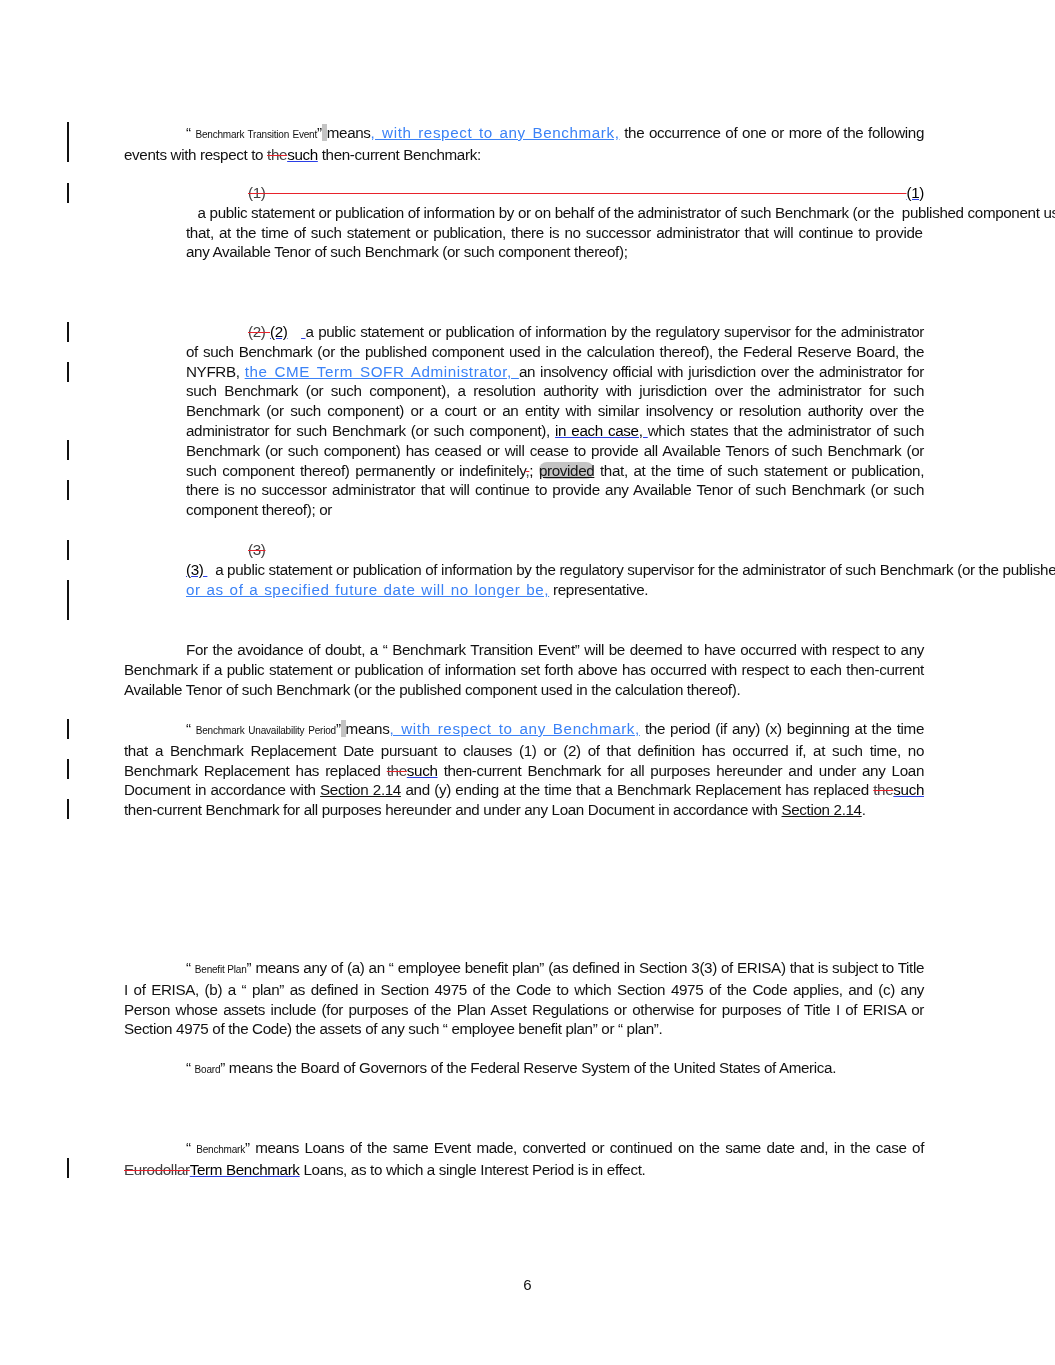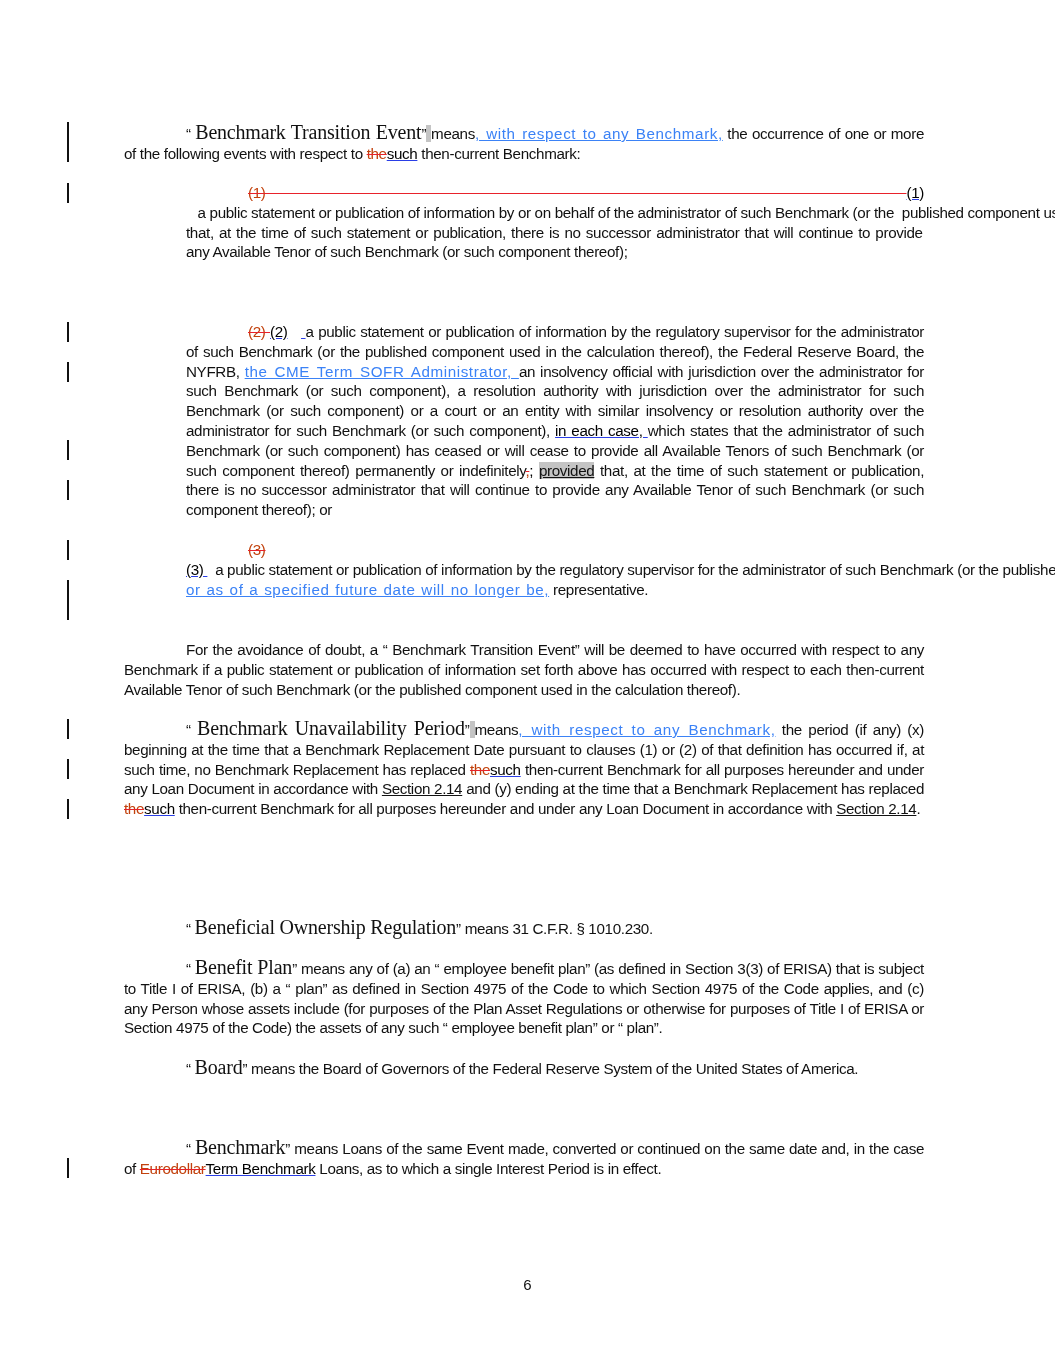--- a/index.html
+++ b/index.html
@@ -10,7 +10,7 @@
           text-align: justify; letter-spacing: -0.35px; word-spacing: 0px; }
   .para.sub { left: 186px; width: 738px; }
   .indent { display: inline-block; width: 62px; }
-  .term { font-family: Liberation Serif, serif; font-size: 20px; letter-spacing: -0.2px; }
+  .term { font-family: Liberation Sans, sans-serif; font-size: 10px; letter-spacing: -0.2px; }
   .ins { color: #000000; text-decoration: underline; text-decoration-color: #2a3ee6; }
   .ins-wide { color: #3b82f6; text-decoration: underline; letter-spacing: 0.6px; word-spacing: 1px; }
   .del { color: #c2410c; text-decoration: line-through; text-decoration-color: #e8222b; }

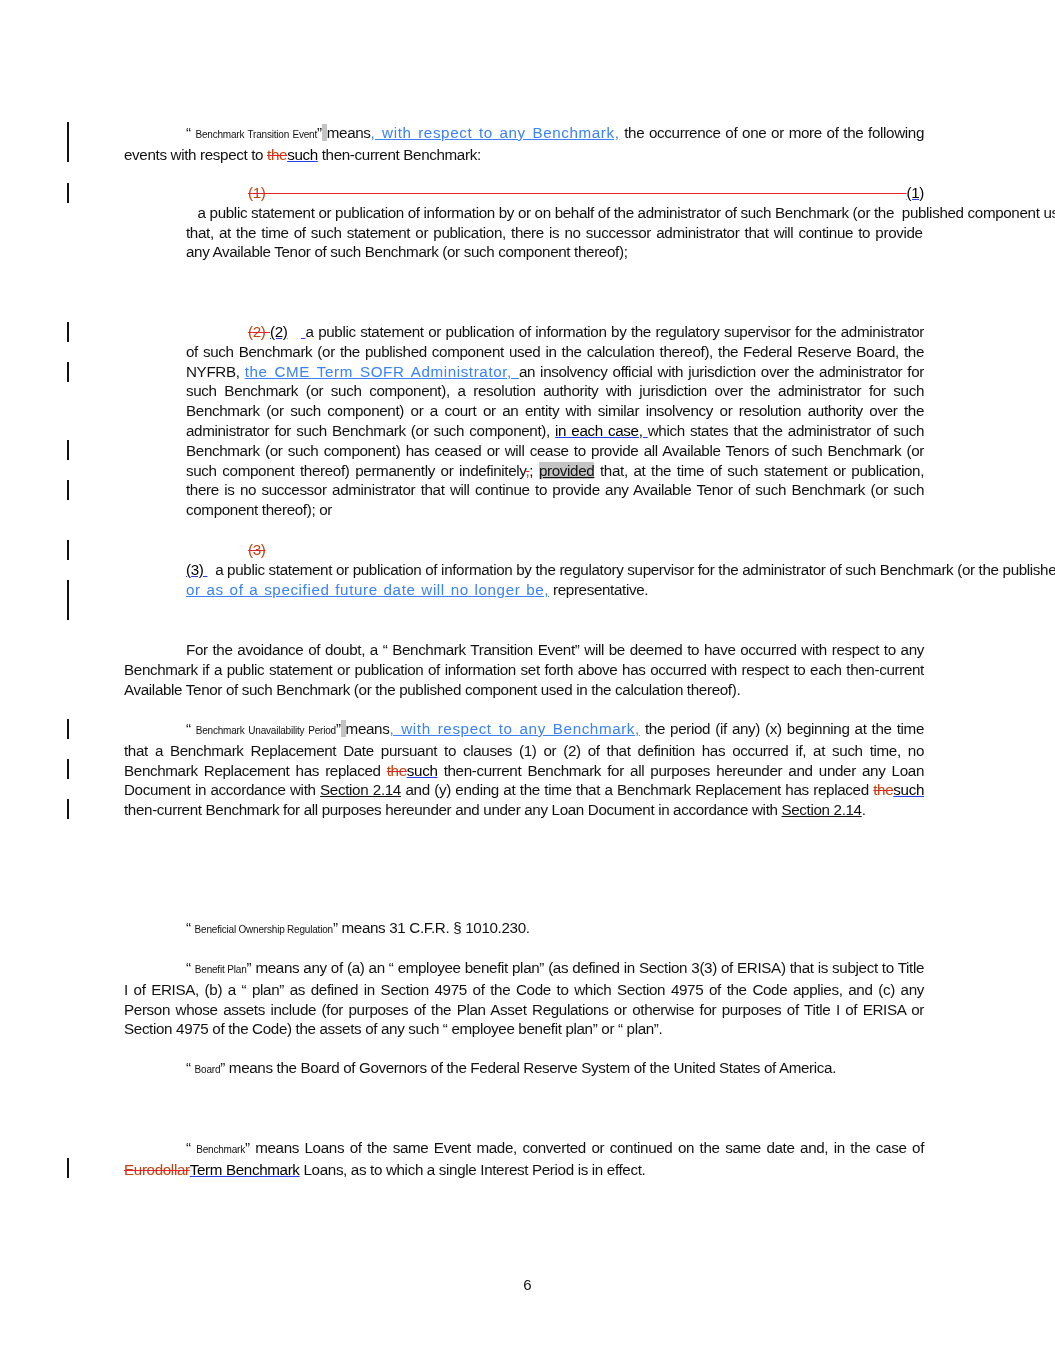--- a/index.html
+++ b/index.html
@@ -13,7 +13,7 @@
   .term { font-family: Liberation Sans, sans-serif; font-size: 10px; letter-spacing: -0.2px; }
   .ins { color: #000000; text-decoration: underline; text-decoration-color: #2a3ee6; }
   .ins-wide { color: #3b82f6; text-decoration: underline; letter-spacing: 0.6px; word-spacing: 1px; }
-  .del { color: #c2410c; text-decoration: line-through; text-decoration-color: #e8222b; }
+  .del { color: #404040; text-decoration: line-through; text-decoration-color: #e8222b; }
   .hl { background: #c4c4c4; }
   .hlbar { display: inline-block; width: 5px; height: 17px; background: #c4c4c4; vertical-align: -3px; }
   .ul { text-decoration: underline; }

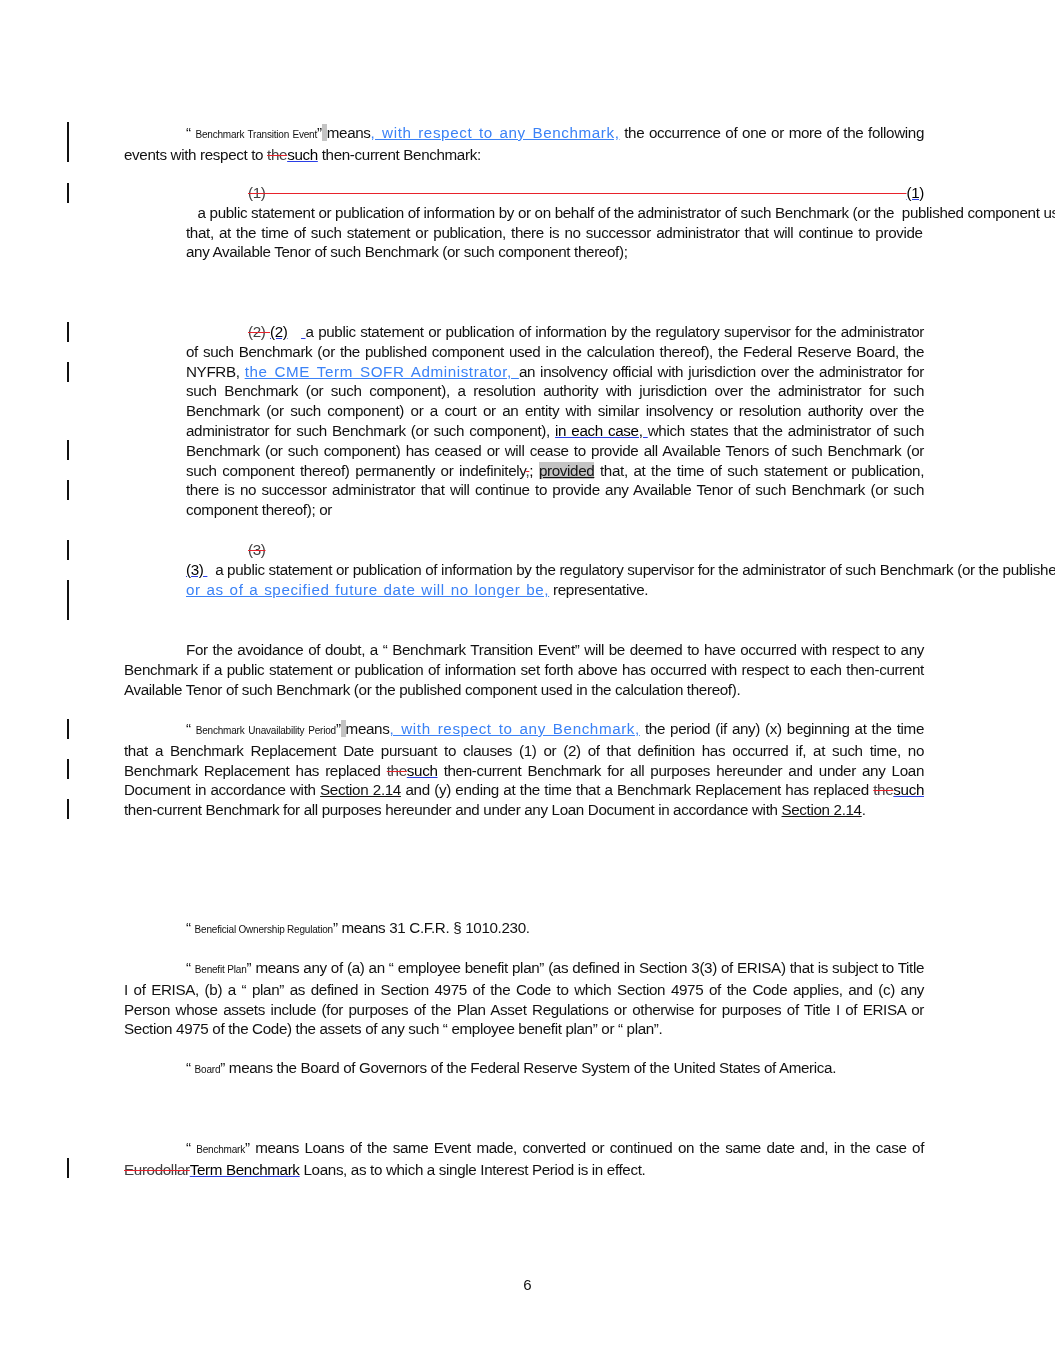--- a/index.html
+++ b/index.html
@@ -14,7 +14,7 @@
   .ins { color: #000000; text-decoration: underline; text-decoration-color: #2a3ee6; }
   .ins-wide { color: #3b82f6; text-decoration: underline; letter-spacing: 0.6px; word-spacing: 1px; }
   .del { color: #404040; text-decoration: line-through; text-decoration-color: #e8222b; }
-  .hl { background: #c4c4c4; }
+  .hl { background: #c4c4c4; border-radius: 8px; }
   .hlbar { display: inline-block; width: 5px; height: 17px; background: #c4c4c4; vertical-align: -3px; }
   .ul { text-decoration: underline; }
   .bar { position: absolute; left: 67px; width: 2px; background: #111; }

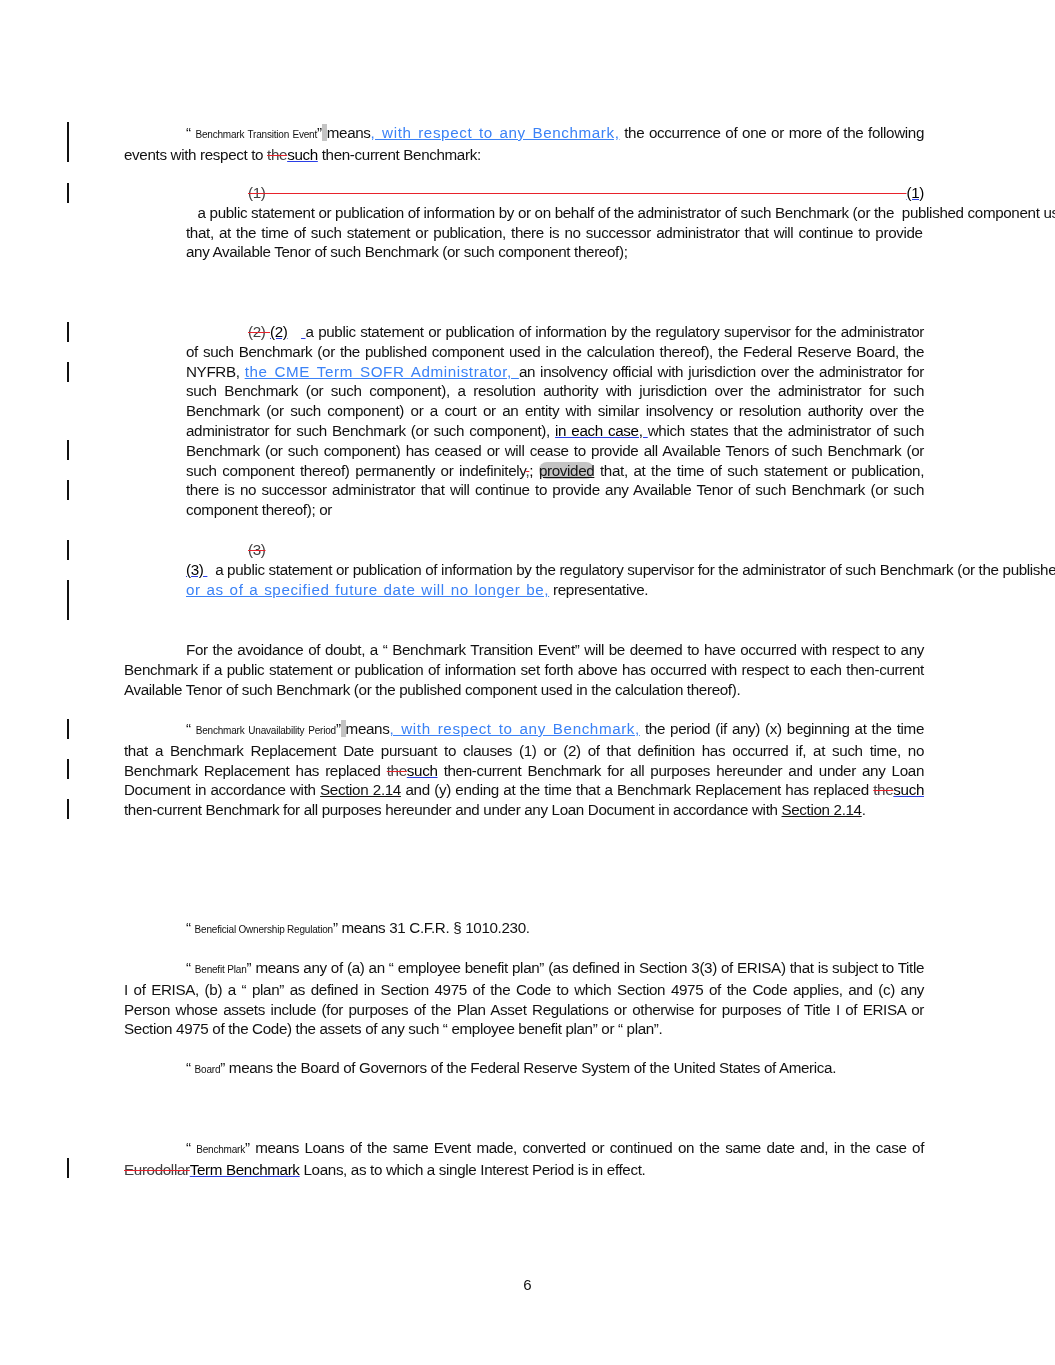--- a/index.html
+++ b/index.html
@@ -64,9 +64,6 @@
   </p>
 
 
-  <p class="para" style="top:918px;margin:0;">
-    <span class="indent"></span><span>“ </span><span class="term">Beneficial Ownership Regulation</span><span>”</span><span> means 31 C.F.R. § 1010.230.</span>
-  </p>
 
   <p class="para" style="top:958px;margin:0;">
     <span class="indent"></span><span>“ </span><span class="term">Benefit Plan</span><span>”</span><span> means any of (a) an “ employee benefit plan” (as defined in Section 3(3) of ERISA) that is subject to Title I of ERISA, (b) a “ plan” as defined in Section 4975 of the Code to which Section 4975 of the Code applies, and (c) any Person whose assets include (for purposes of the Plan Asset Regulations or otherwise for purposes of Title I of ERISA or Section 4975 of the Code) the assets of any such “ employee benefit plan” or “ plan”.</span>

